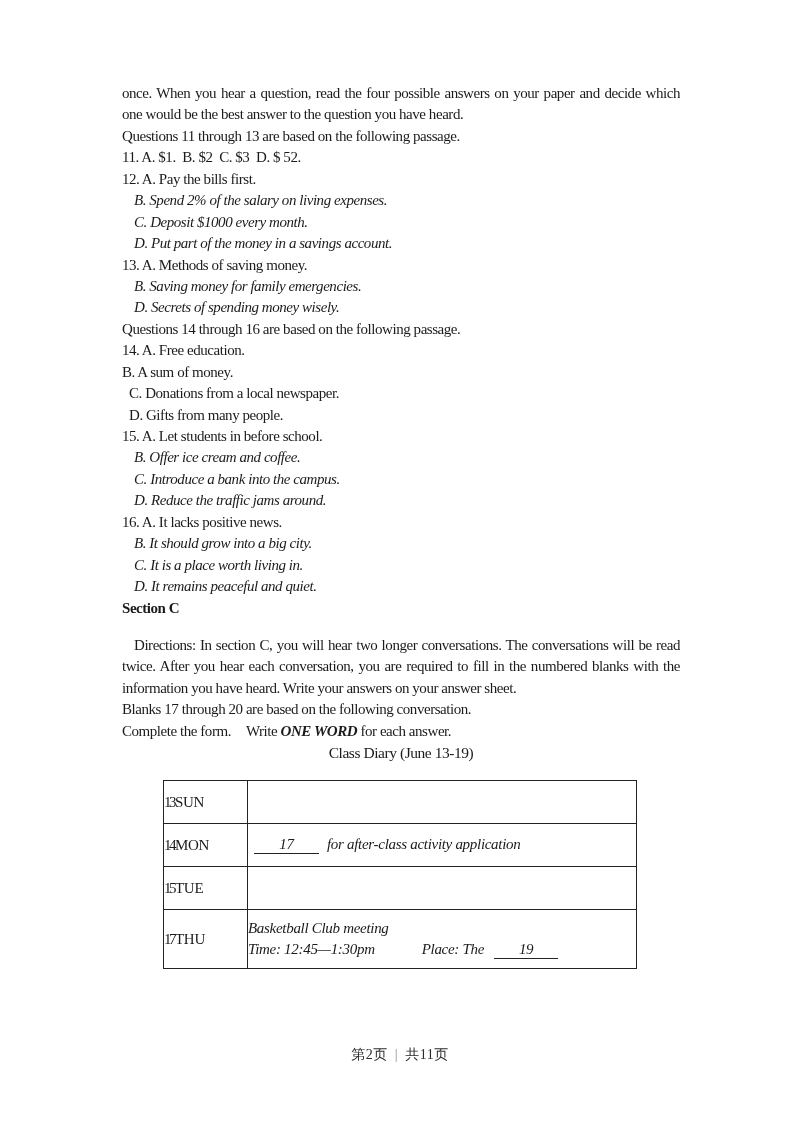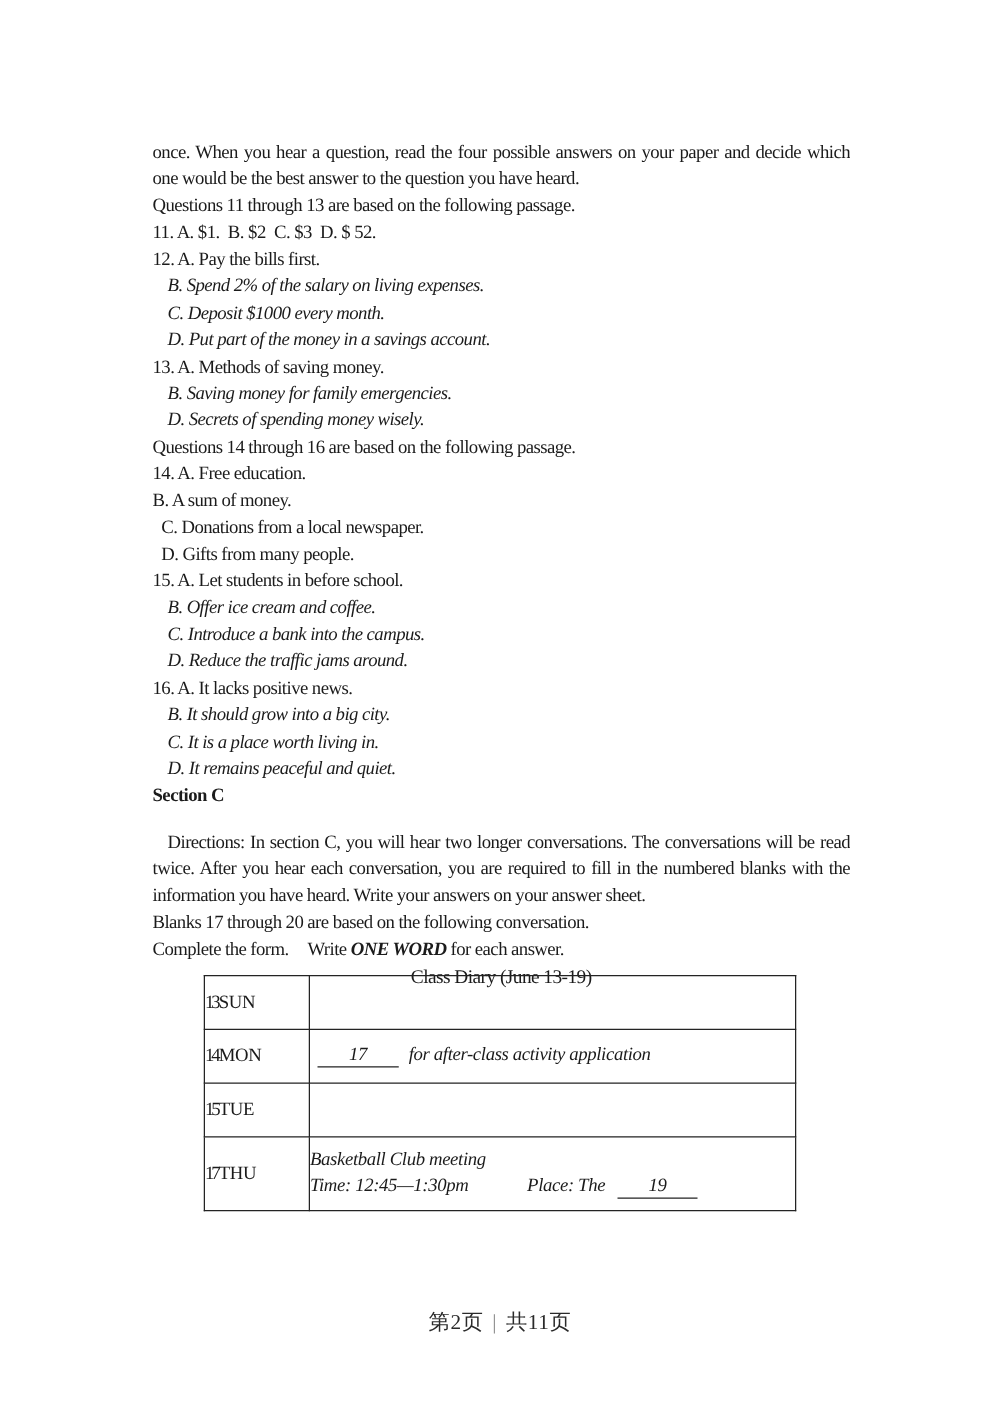--- a/index.html
+++ b/index.html
@@ -9,7 +9,7 @@
     overflow:hidden;
   }
   .main-text{
-    position:absolute;left:122px;top:112px;width:558px;
+    position:absolute;left:122px;top:83px;width:558px;
     font-size:15px;letter-spacing:-0.45px;
   }
   .ln{height:21.45px;line-height:21.45px;white-space:pre-wrap;}

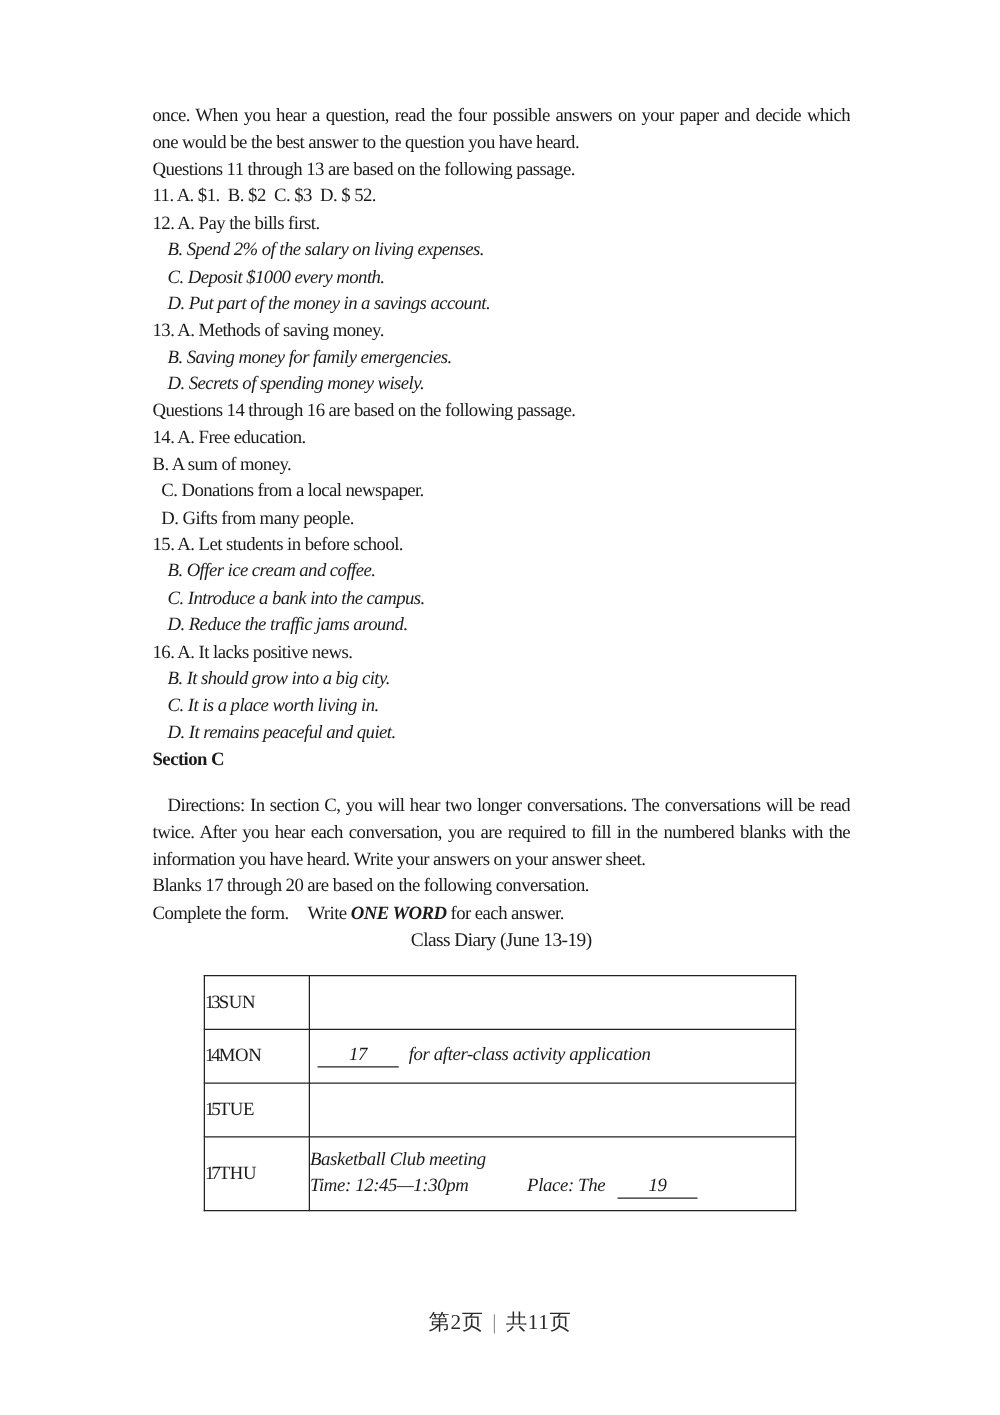--- a/index.html
+++ b/index.html
@@ -46,7 +46,7 @@
   .place-label{margin-left:47px;}
   .footer{
     position:absolute;left:0;top:1046px;width:800px;text-align:center;
-    font-size:17px;color:#2a2a2a;letter-spacing:0.5px;
+    font-size:14px;color:#2a2a2a;letter-spacing:0.5px;
     font-family:"Liberation Serif","DejaVu Serif",serif;
   }
   .footer .sep{color:#8a8a8a;margin:0 7px;}

